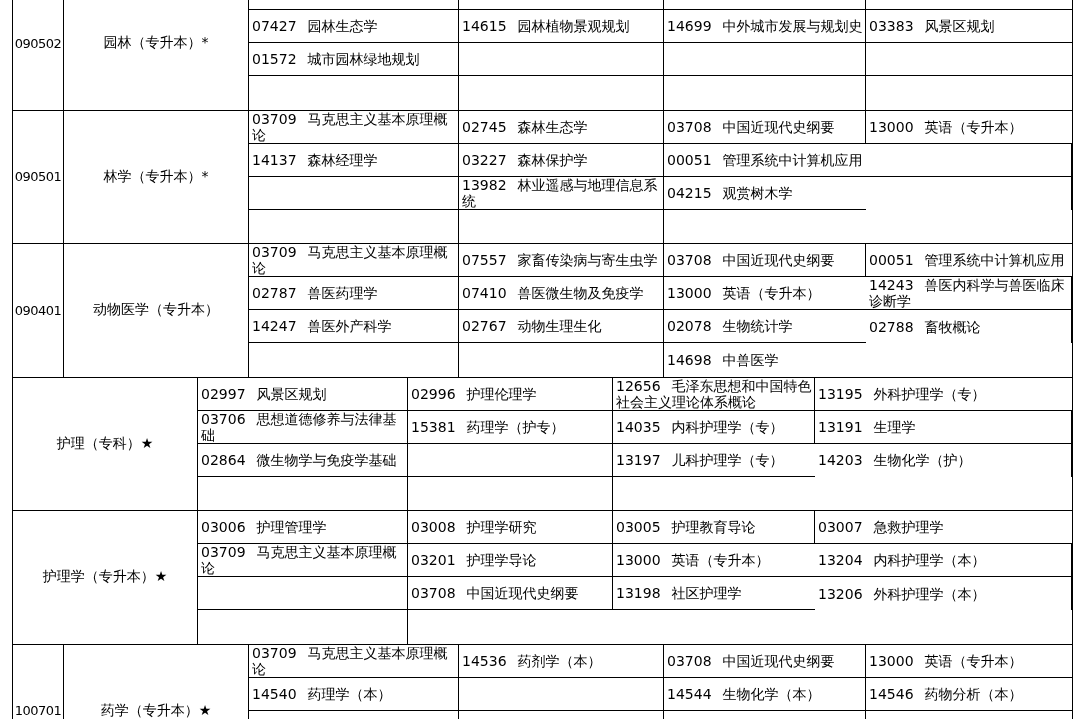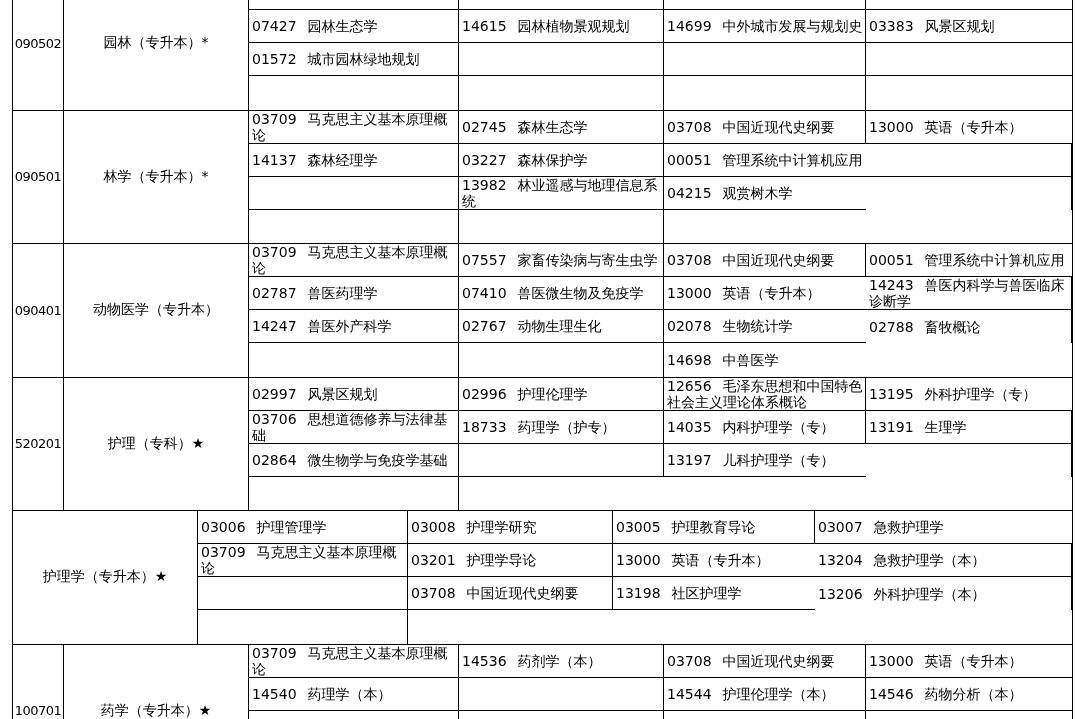--- a/index.html
+++ b/index.html
@@ -229,7 +229,7 @@
             <div class="ctext"><span class="ccode">03706</span><span class="cname">思想道德修养与法律基础</span></div>
           </div>
           <div class="course-cell br bb">
-            <div class="ctext"><span class="ccode">18733</span><span class="cname">药理学（护专）</span></div>
+            <div class="ctext"><span class="ccode">15381</span><span class="cname">药理学（护专）</span></div>
           </div>
           <div class="course-cell br bb">
             <div class="ctext"><span class="ccode">14035</span><span class="cname">内科护理学（专）</span></div>

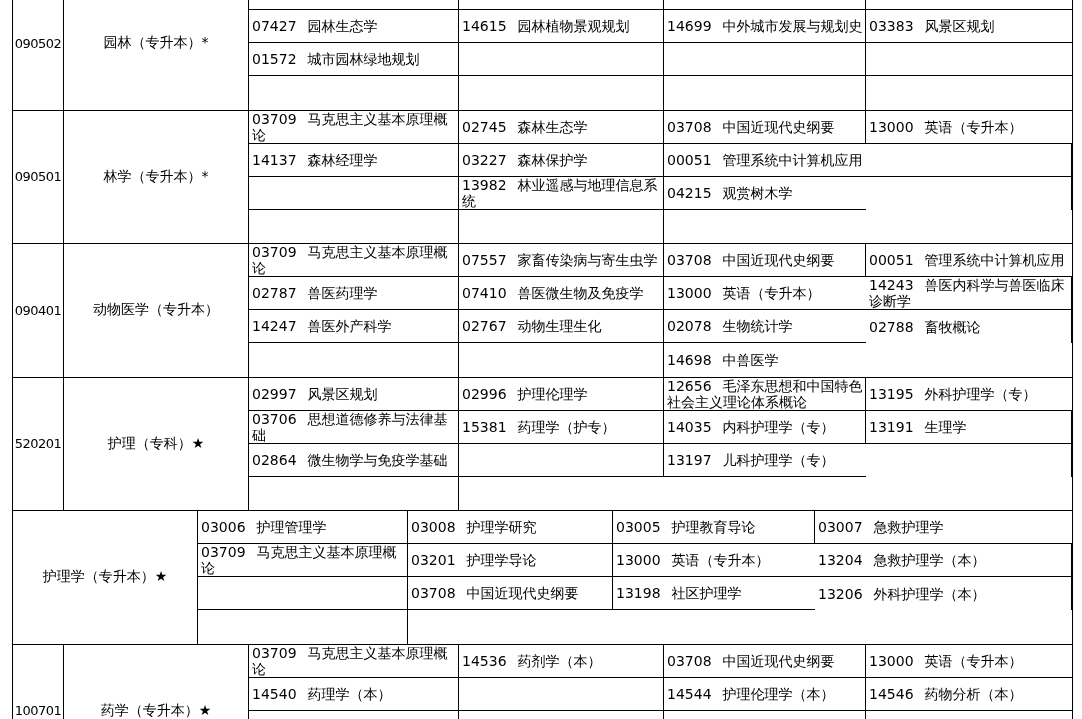--- a/index.html
+++ b/index.html
@@ -210,7 +210,6 @@
         </div>
       </div>
       <div class="block">
-        <div class="cell code-cell">520201</div>
         <div class="cell major-cell">护理（专科）★</div>
         <div class="courses">
           <div class="course-cell br bb">

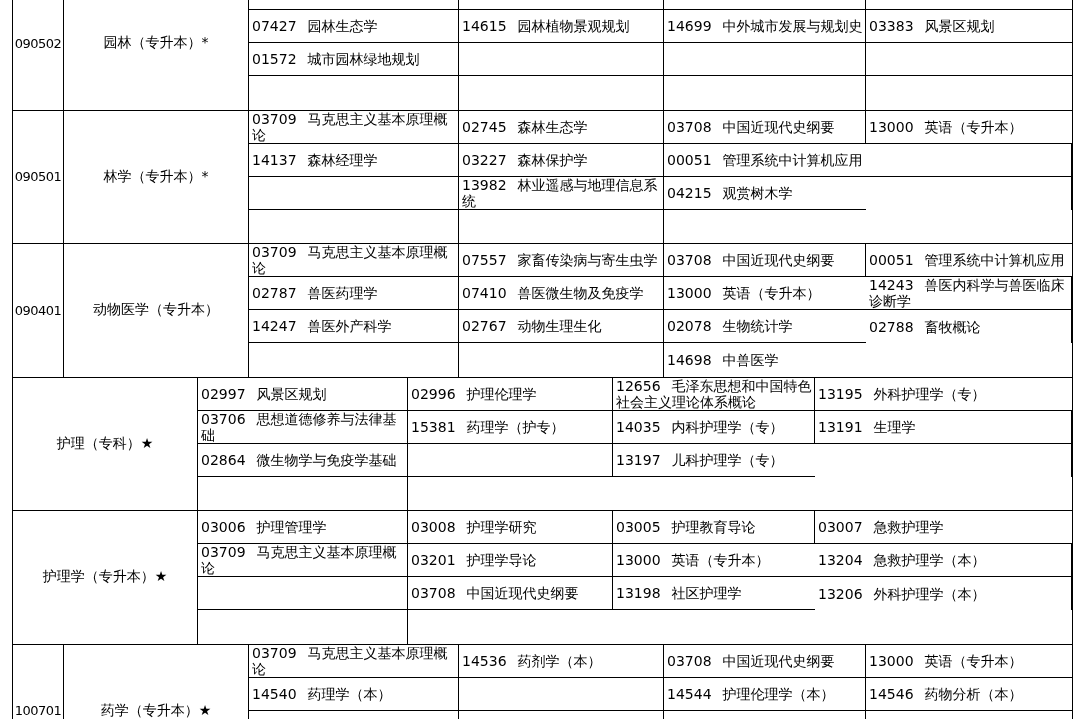--- a/index.html
+++ b/index.html
@@ -246,6 +246,9 @@
             <div class="ctext"><span class="ccode">13197</span><span class="cname">儿科护理学（专）</span></div>
           </div>
           <div class="course-cell br">
+            <div class="ctext"><span class="ccode">14203</span><span class="cname">生物化学（护）</span></div>
+          </div>
+          <div class="course-cell br">
             <div class="ctext"><span class="ccode"></span><span class="cname"></span></div>
           </div>
           <div class="course-cell br">

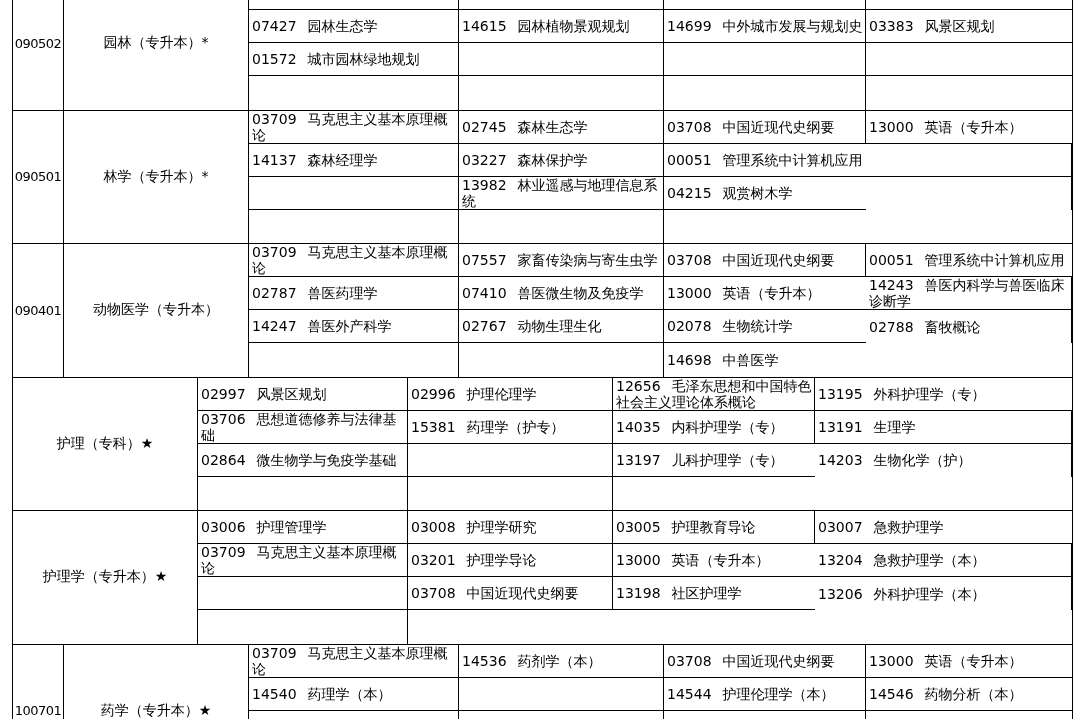--- a/index.html
+++ b/index.html
@@ -284,7 +284,7 @@
             <div class="ctext"><span class="ccode">13000</span><span class="cname">英语（专升本）</span></div>
           </div>
           <div class="course-cell br bb">
-            <div class="ctext"><span class="ccode">13204</span><span class="cname">急救护理学（本）</span></div>
+            <div class="ctext"><span class="ccode">13204</span><span class="cname">内科护理学（本）</span></div>
           </div>
           <div class="course-cell br bb">
             <div class="ctext"><span class="ccode"></span><span class="cname"></span></div>

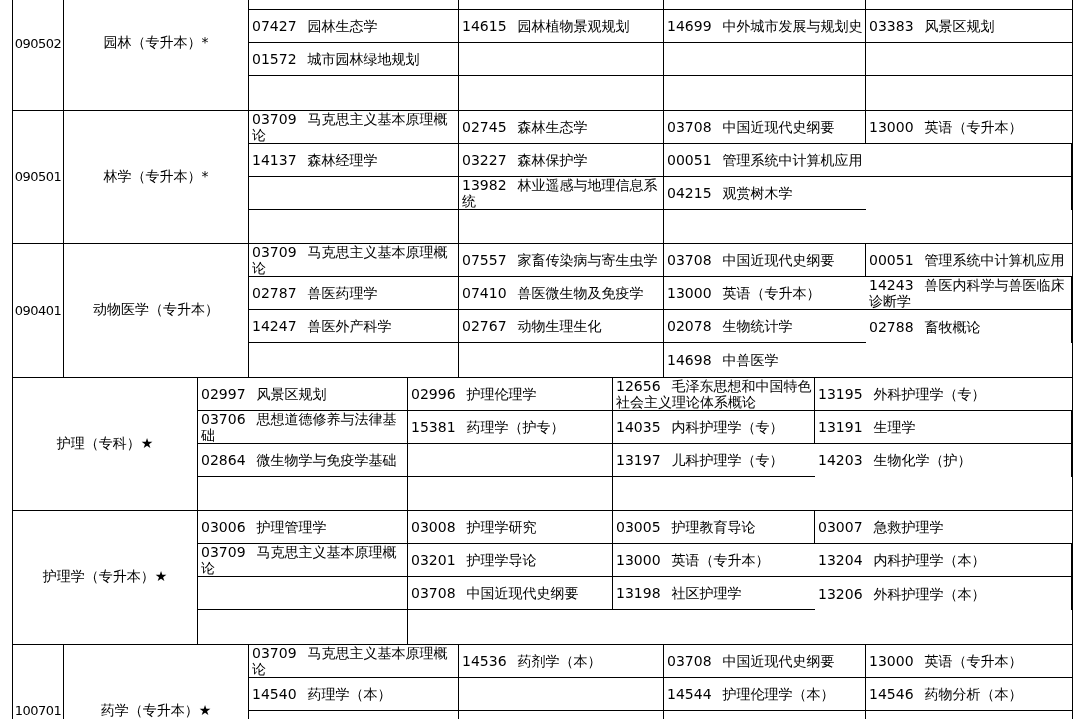--- a/index.html
+++ b/index.html
@@ -329,7 +329,7 @@
             <div class="ctext"><span class="ccode"></span><span class="cname"></span></div>
           </div>
           <div class="course-cell br bb">
-            <div class="ctext"><span class="ccode">14544</span><span class="cname">护理伦理学（本）</span></div>
+            <div class="ctext"><span class="ccode">14544</span><span class="cname">生物化学（本）</span></div>
           </div>
           <div class="course-cell bb">
             <div class="ctext"><span class="ccode">14546</span><span class="cname">药物分析（本）</span></div>

